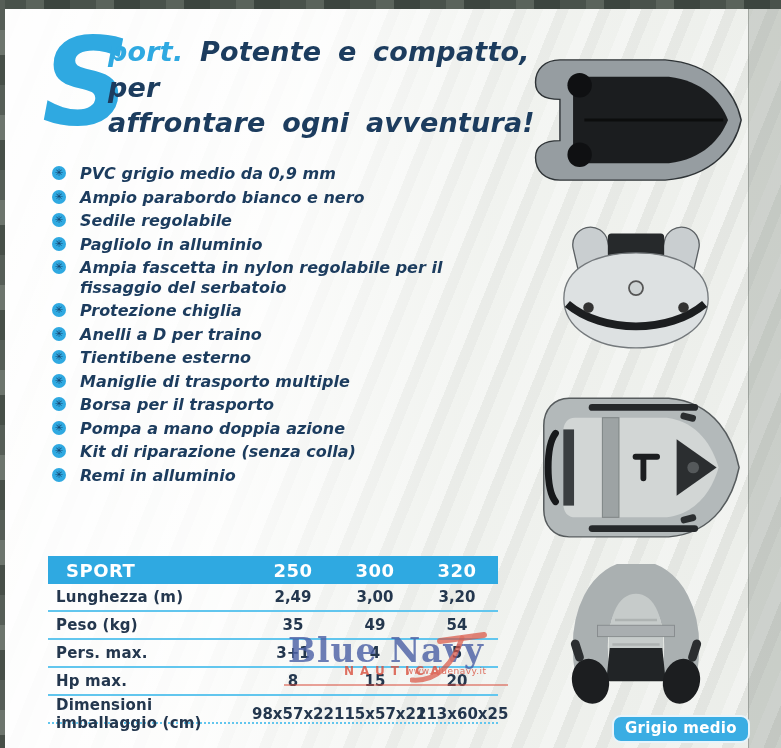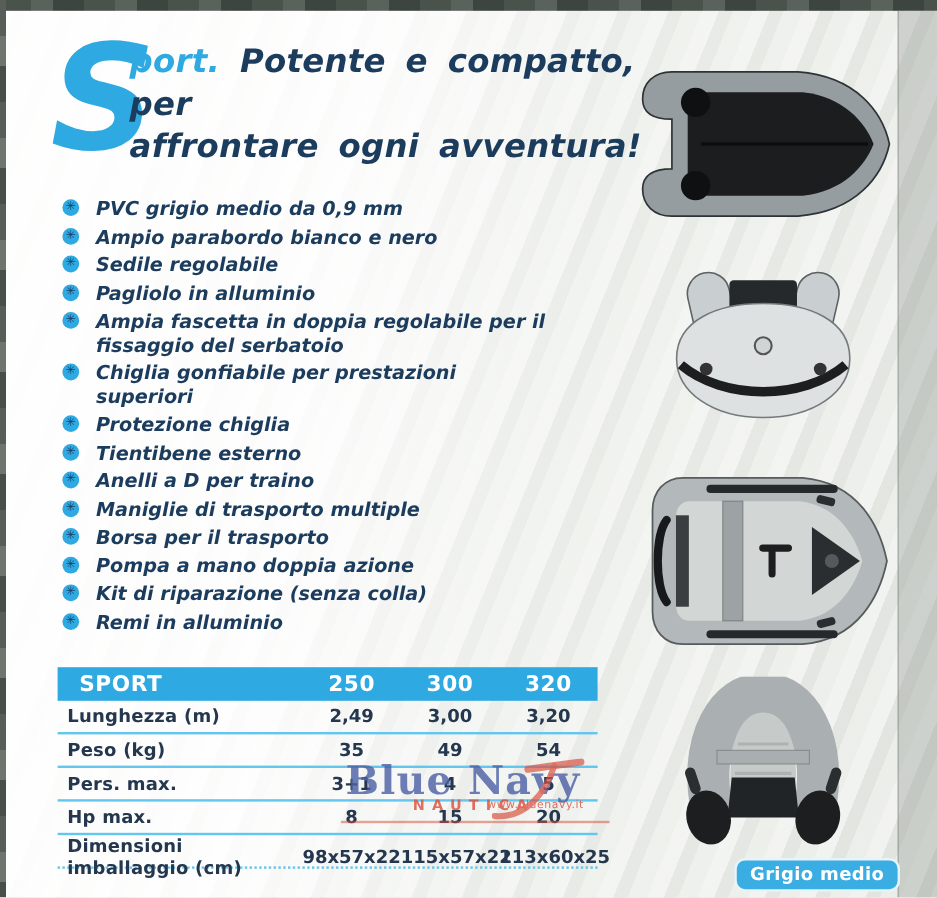--- a/index.html
+++ b/index.html
@@ -145,7 +145,7 @@
       </li>
     <li>
         <span class="bullet-icon"></span>
-        <span>Ampia fascetta in doppia regolabile per il fissaggio del serbatoio</span>
+        <span>Ampia fascetta in nylon regolabile per il fissaggio del serbatoio</span>
       </li>
     <li>
         <span class="bullet-icon"></span>

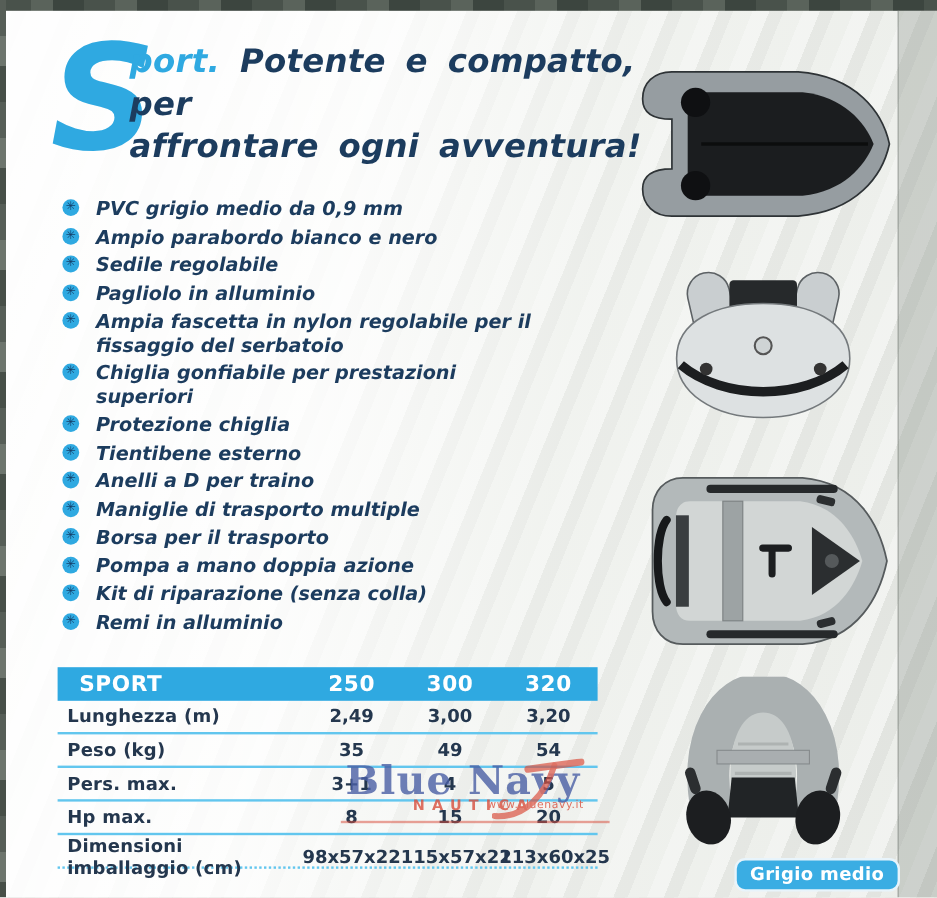--- a/index.html
+++ b/index.html
@@ -146,10 +146,6 @@
     <li>
         <span class="bullet-icon"></span>
         <span>Ampia fascetta in nylon regolabile per il fissaggio del serbatoio</span>
-      </li>
-    <li>
-        <span class="bullet-icon"></span>
-        <span>Chiglia gonfiabile per prestazioni superiori</span>
       </li>
     <li>
         <span class="bullet-icon"></span>

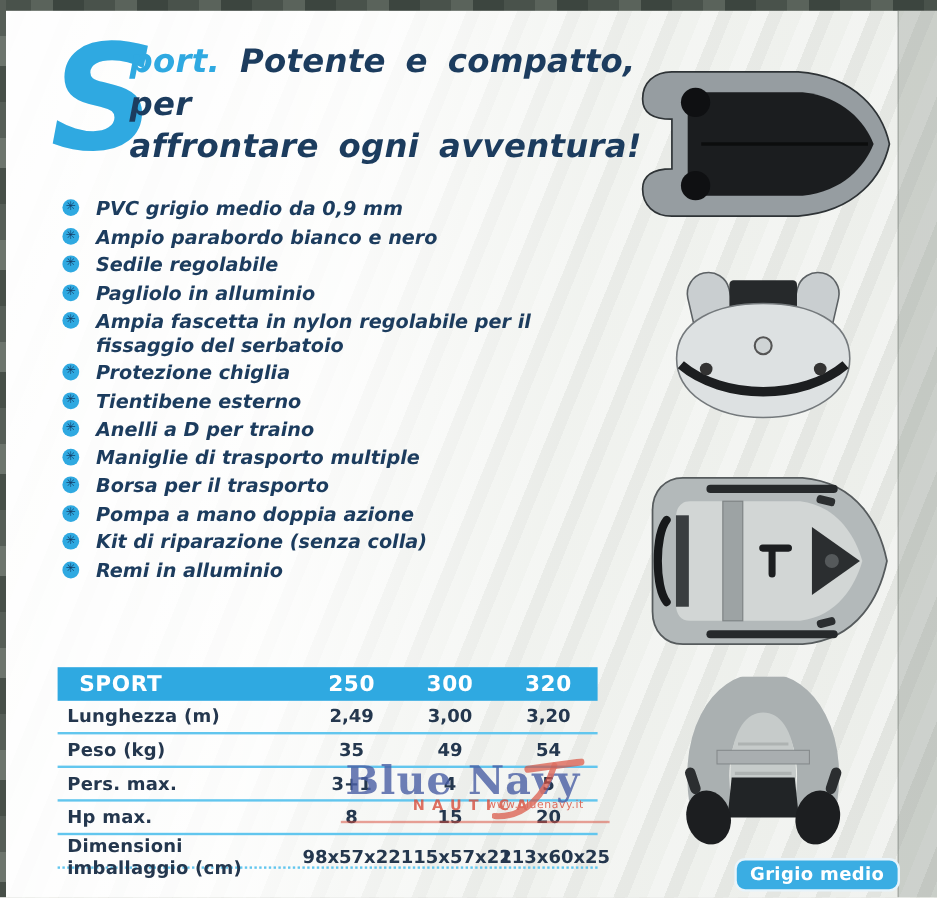--- a/index.html
+++ b/index.html
@@ -153,11 +153,11 @@
       </li>
     <li>
         <span class="bullet-icon"></span>
+        <span>Anelli a D per traino</span>
+      </li>
+    <li>
+        <span class="bullet-icon"></span>
         <span>Tientibene esterno</span>
-      </li>
-    <li>
-        <span class="bullet-icon"></span>
-        <span>Anelli a D per traino</span>
       </li>
     <li>
         <span class="bullet-icon"></span>

